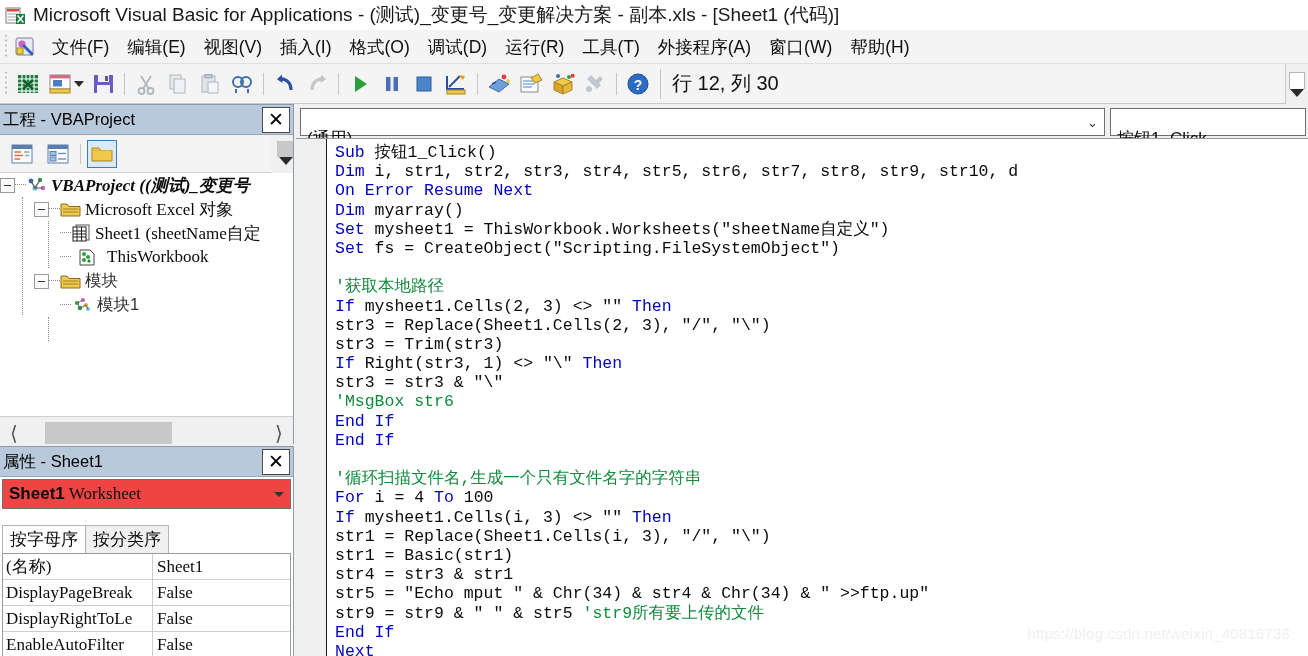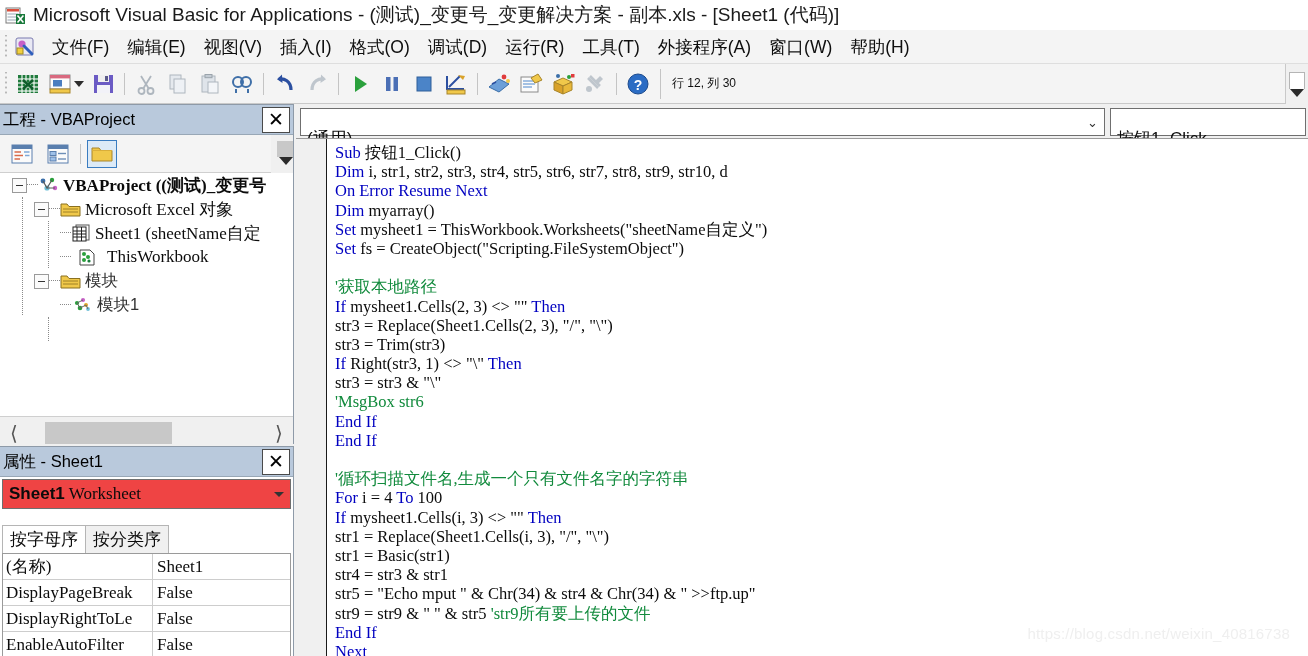--- a/index.html
+++ b/index.html
@@ -51,7 +51,7 @@
     border-left:1px solid #c4c4c4;display:flex;align-items:center;padding-left:11px;
     box-sizing:border-box;
   }
-  .status-text{font-size:12px;color:#111;white-space:nowrap;}
+  .status-text{font-size:20px;color:#111;white-space:nowrap;}
   .tb-scroll{width:22px;height:40px;background:#f0f0f0;border-left:1px solid #c9c9c9;
     display:flex;flex-direction:column;align-items:center;justify-content:flex-end;}
   .tb-scroll .bar{width:14px;height:16px;background:#ffffff;border:1px solid #b5b5b5;border-bottom:none;}

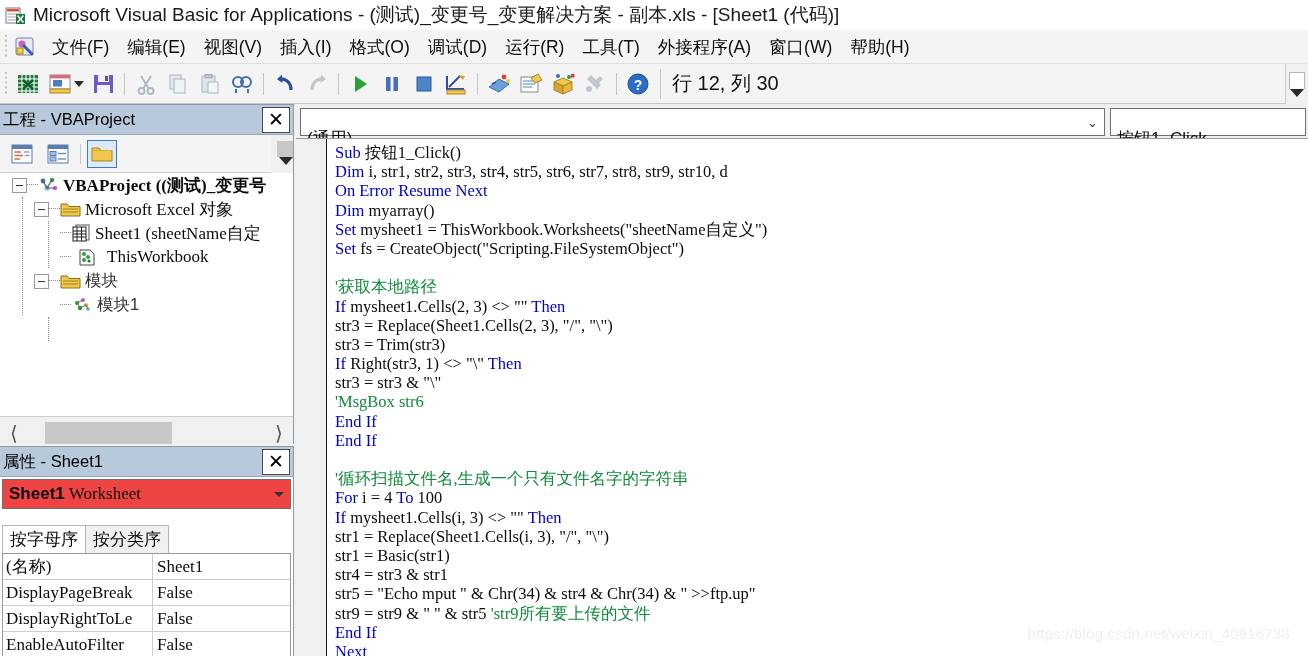--- a/index.html
+++ b/index.html
@@ -135,7 +135,7 @@
   .code-margin{width:30px;background:#f0f0f0;border-right:1px solid #1a1a1a;flex:0 0 30px;}
   .code-text{flex:1;padding:4px 0 0 8px;box-sizing:border-box;overflow:hidden;}
   .code-line{
-    font-family:Liberation Serif, serif;
+    font-family:Liberation Mono, monospace;
     font-size:16.5px;line-height:19.2px;white-space:pre;color:#0b0b0b;height:19.2px;
   }
   .kw{color:#0000c0;}

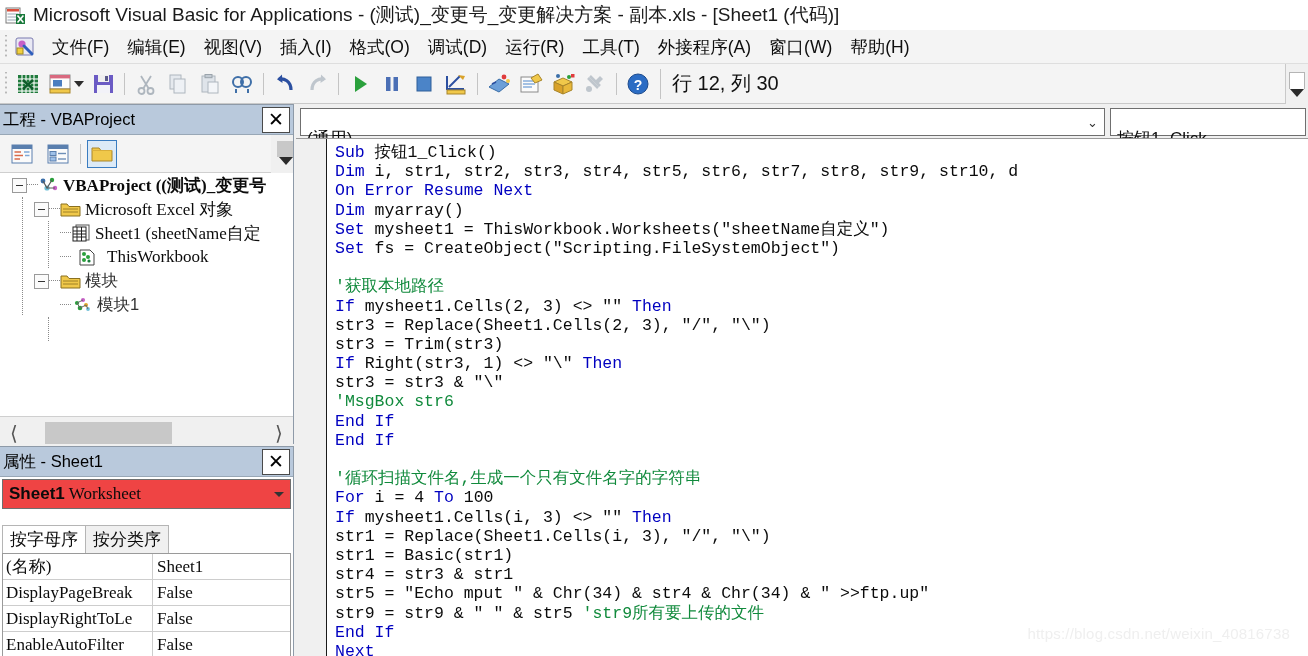--- a/index.html
+++ b/index.html
@@ -401,7 +401,7 @@
       <div class="vdot" style="left:48px;top:48px;height:47px;"></div>
       <div class="vdot" style="left:48px;top:144px;height:24px;"></div>
 
-      <div class="tree-row" style="padding-left:12px;">
+      <div class="tree-row" style="padding-left:0;font-style:italic;">
         <span class="expander"></span>
         <span class="dotline"></span>
         <span style="margin-right:4px;">

